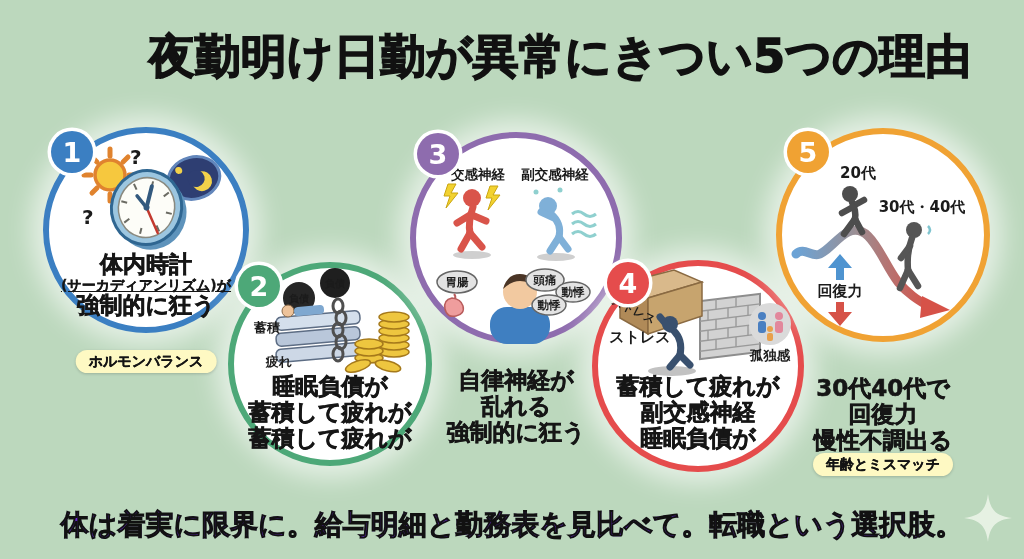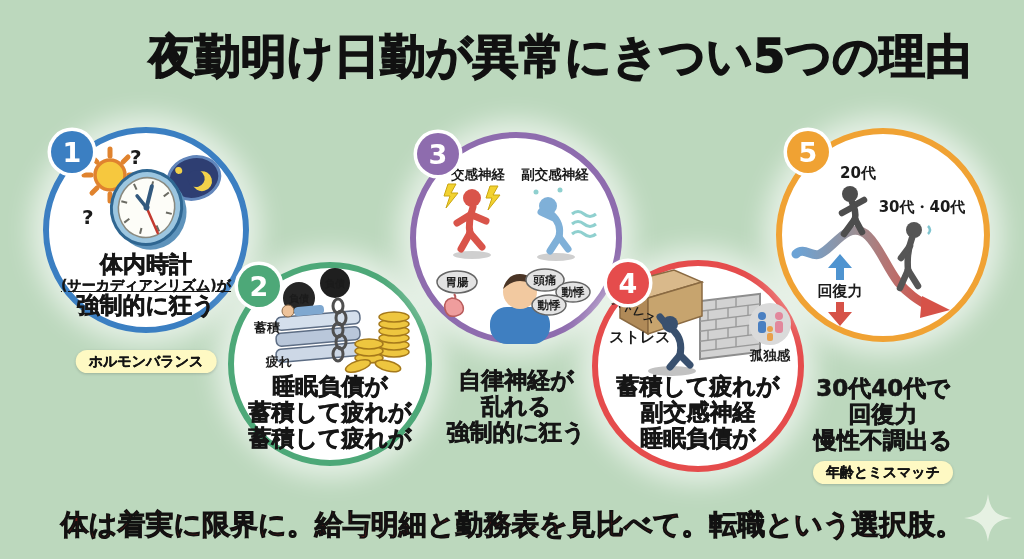--- a/index.html
+++ b/index.html
@@ -61,7 +61,7 @@
     line-height:1.2;white-space:nowrap;
   }
   .pill1{position:absolute;left:146px;top:350px;transform:translateX(-50%);z-index:7;}
-  .pill5{margin-top:8px;}
+  .pill5{margin-top:0;}
   .tagline{
     position:absolute;left:0;top:506px;width:100%;margin:0;
     text-align:center;font-size:28px;font-weight:bold;color:#7f1d1d;

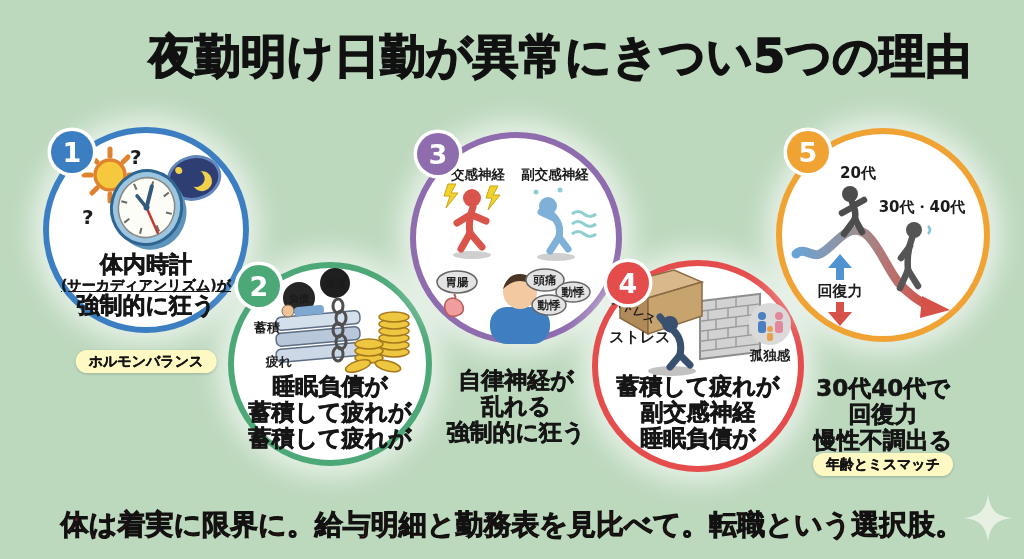--- a/index.html
+++ b/index.html
@@ -64,7 +64,7 @@
   .pill5{margin-top:0;}
   .tagline{
     position:absolute;left:0;top:506px;width:100%;margin:0;
-    text-align:center;font-size:28px;font-weight:bold;color:#7f1d1d;
+    text-align:center;font-size:28px;font-weight:bold;color:#6d28d9;
     -webkit-text-stroke:.9px #111;
   }
   .sparkle{position:absolute;left:962px;top:492px;z-index:6;}

